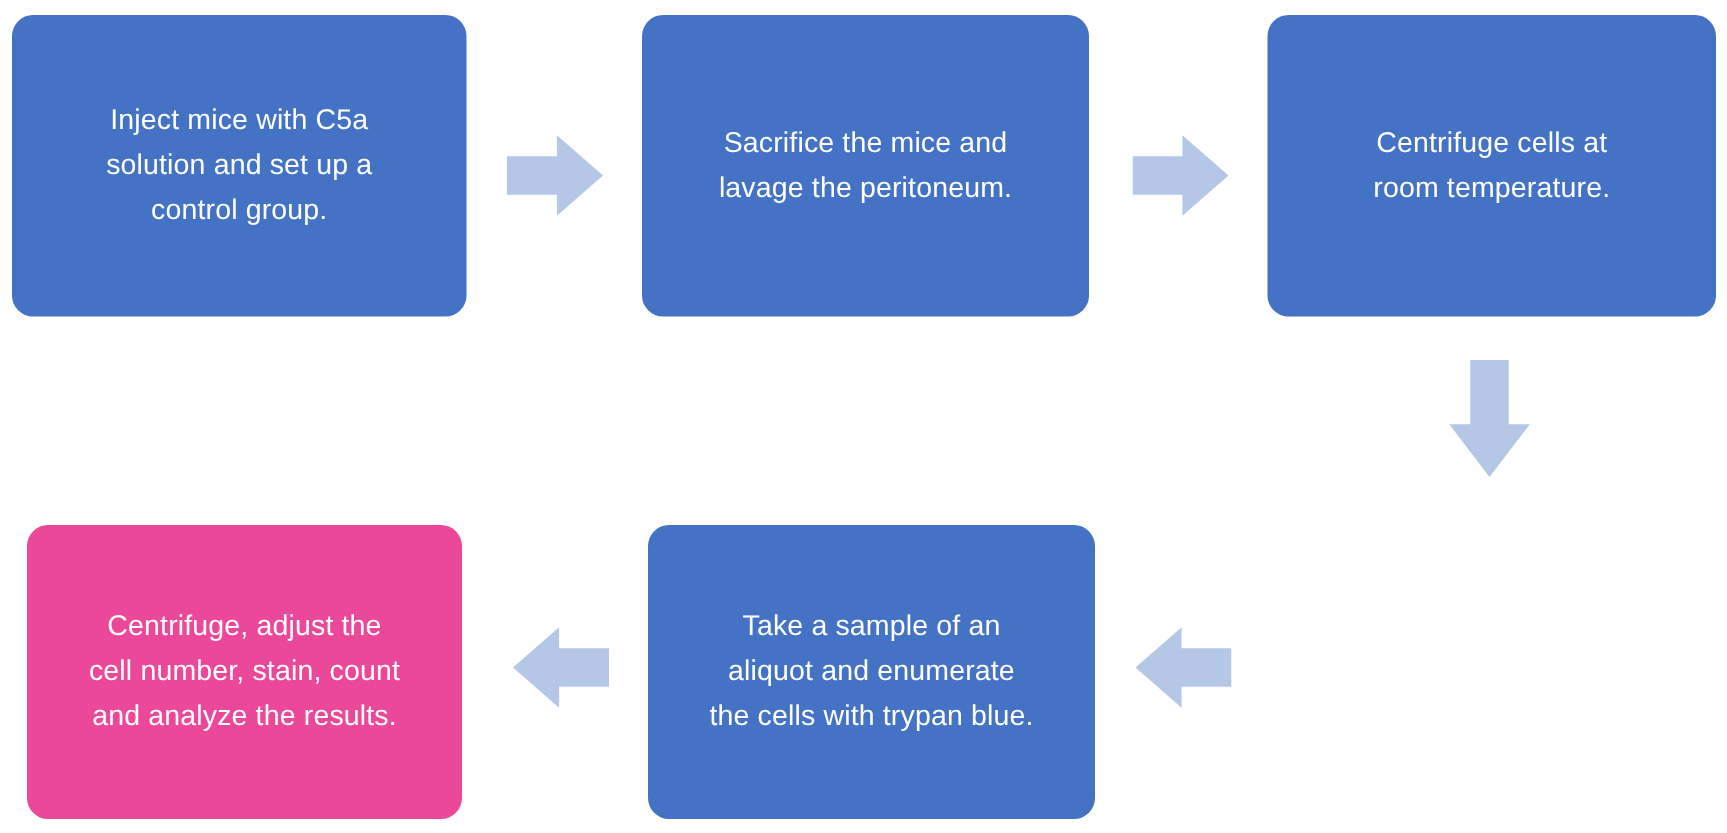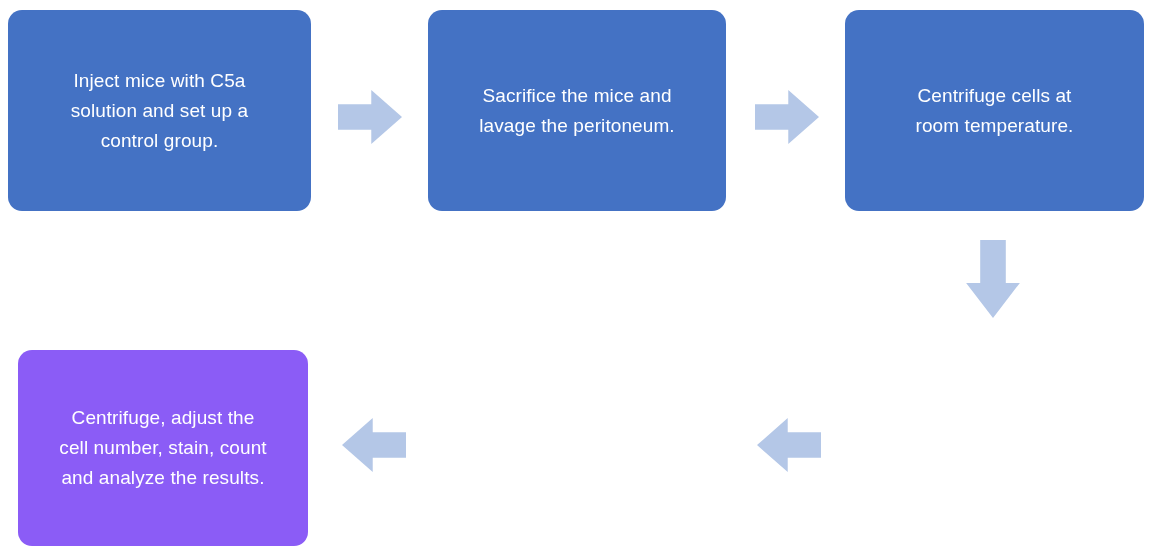--- a/index.html
+++ b/index.html
@@ -66,7 +66,7 @@
 
 
 
-  <div class="node" style="left: 18px; top: 350px; width: 290px; height: 196px; background: #8b5cf6;">
+  <div class="node" style="left: 18px; top: 350px; width: 290px; height: 196px; background: #ec4899;">
     <span class="node-label" style="color: rgb(255, 255, 255);">Centrifuge, adjust the
 cell number, stain, count
 and analyze the results.</span>

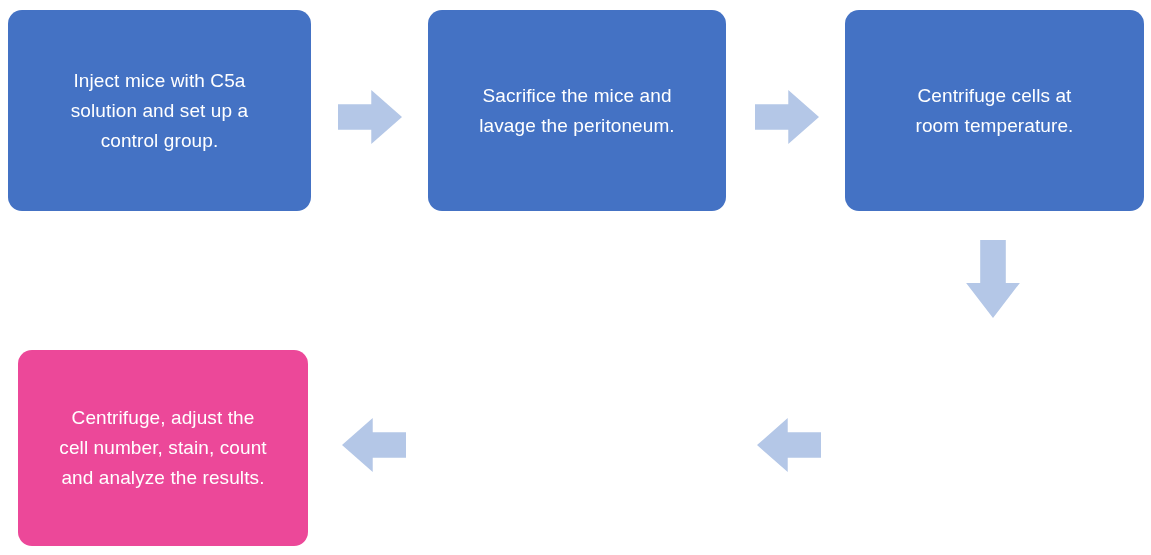--- a/index.html
+++ b/index.html
@@ -65,6 +65,11 @@
   </div>
 
 
+  <div class="node" style="left: 432px; top: 350px; width: 298px; height: 196px; background: rgb(68, 114, 196);">
+    <span class="node-label" style="color: rgb(255, 255, 255);">Take a sample of an
+aliquot and enumerate
+the cells with trypan blue.</span>
+  </div>
 
   <div class="node" style="left: 18px; top: 350px; width: 290px; height: 196px; background: #ec4899;">
     <span class="node-label" style="color: rgb(255, 255, 255);">Centrifuge, adjust the

